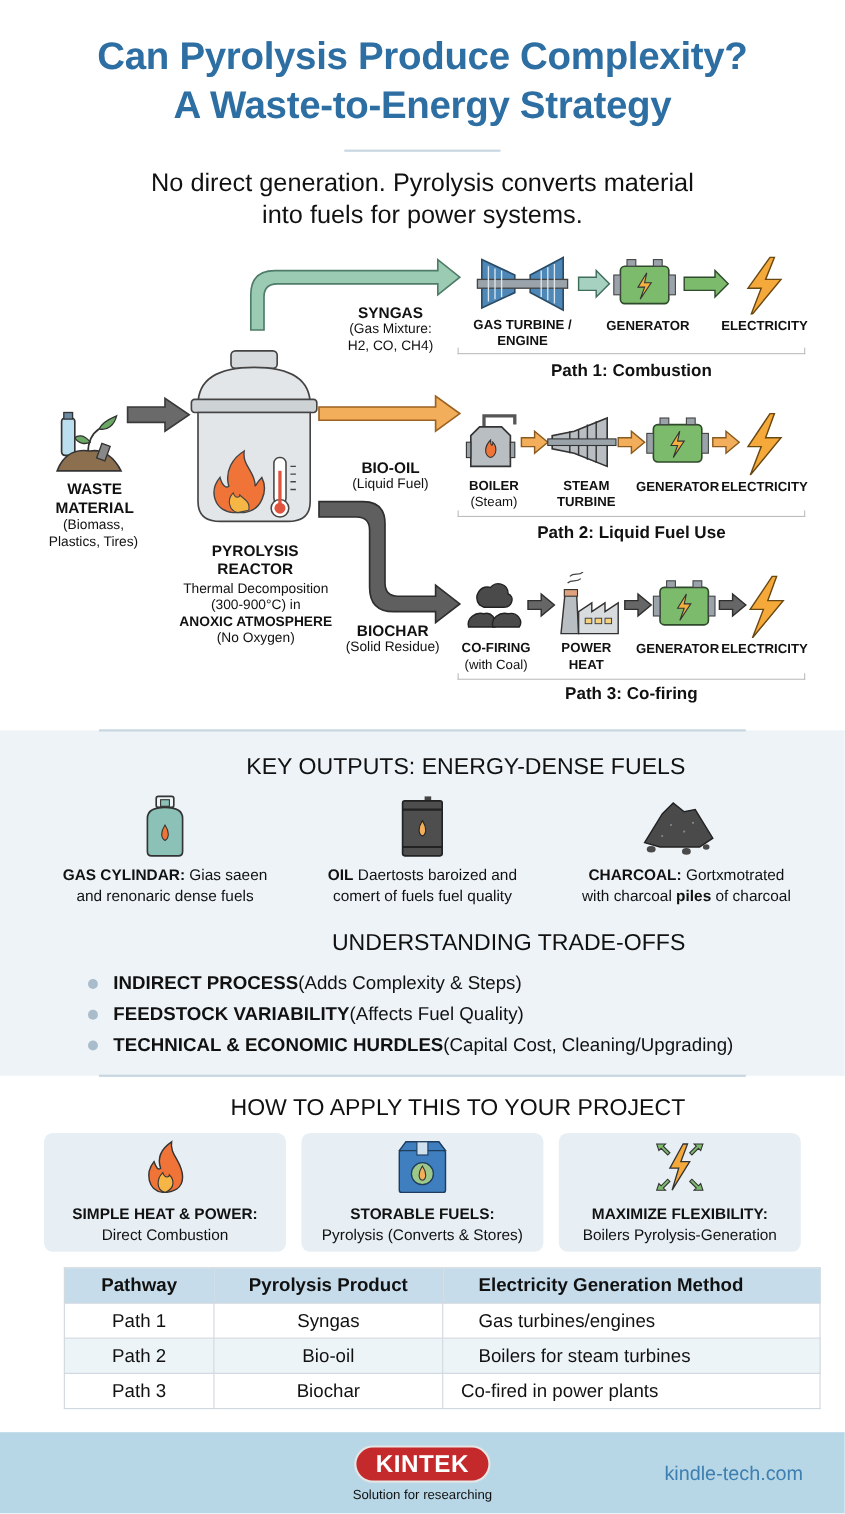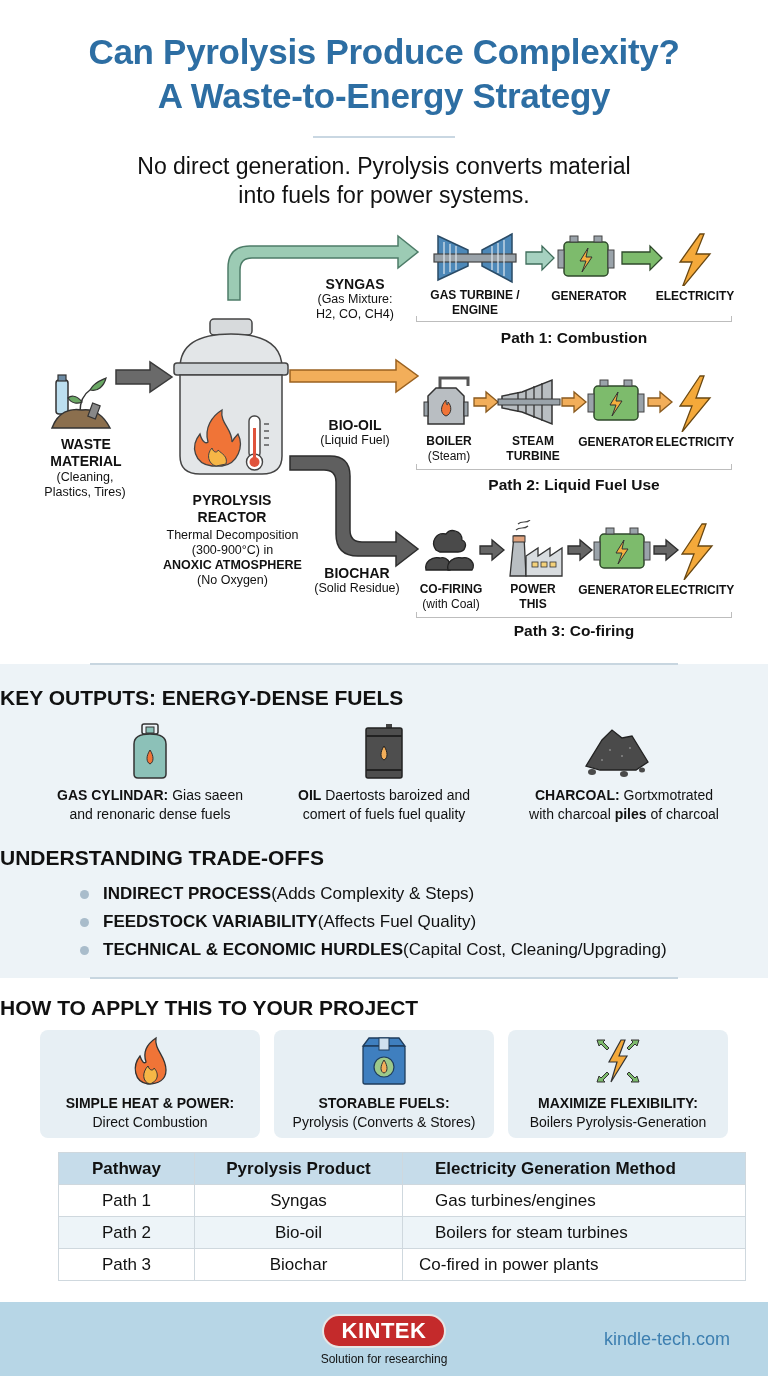--- a/index.html
+++ b/index.html
@@ -88,7 +88,7 @@
   <div>MATERIAL</div>
 </div>
 <div class="abs small" style="left:30px;top:470px;width:110px">
-  <div>(Cleaning,</div>
+  <div>(Biomass,</div>
   <div>Plastics, Tires)</div>
 </div>
 

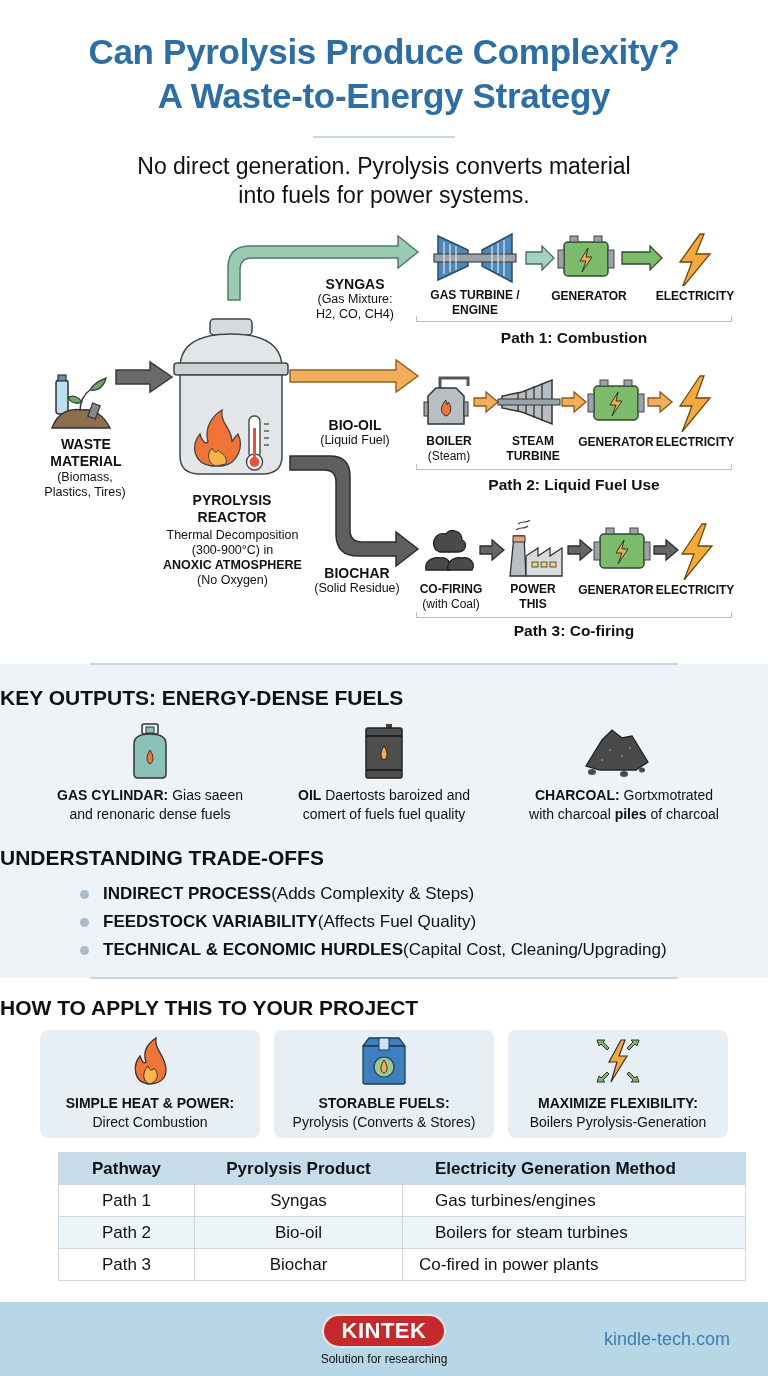--- a/index.html
+++ b/index.html
@@ -246,7 +246,7 @@
 </div>
 <div class="abs lbl-bold" style="left:502px;top:582px;width:62px;font-size:12px;line-height:15px">
   <div>POWER</div>
-  <div>THIS</div>
+  <div>HEAT</div>
 </div>
 <div class="abs lbl-bold" style="left:574px;top:582px;width:84px;font-size:12px">GENERATOR</div>
 <div class="abs lbl-bold" style="left:654px;top:582px;width:82px;font-size:12px">ELECTRICITY</div>

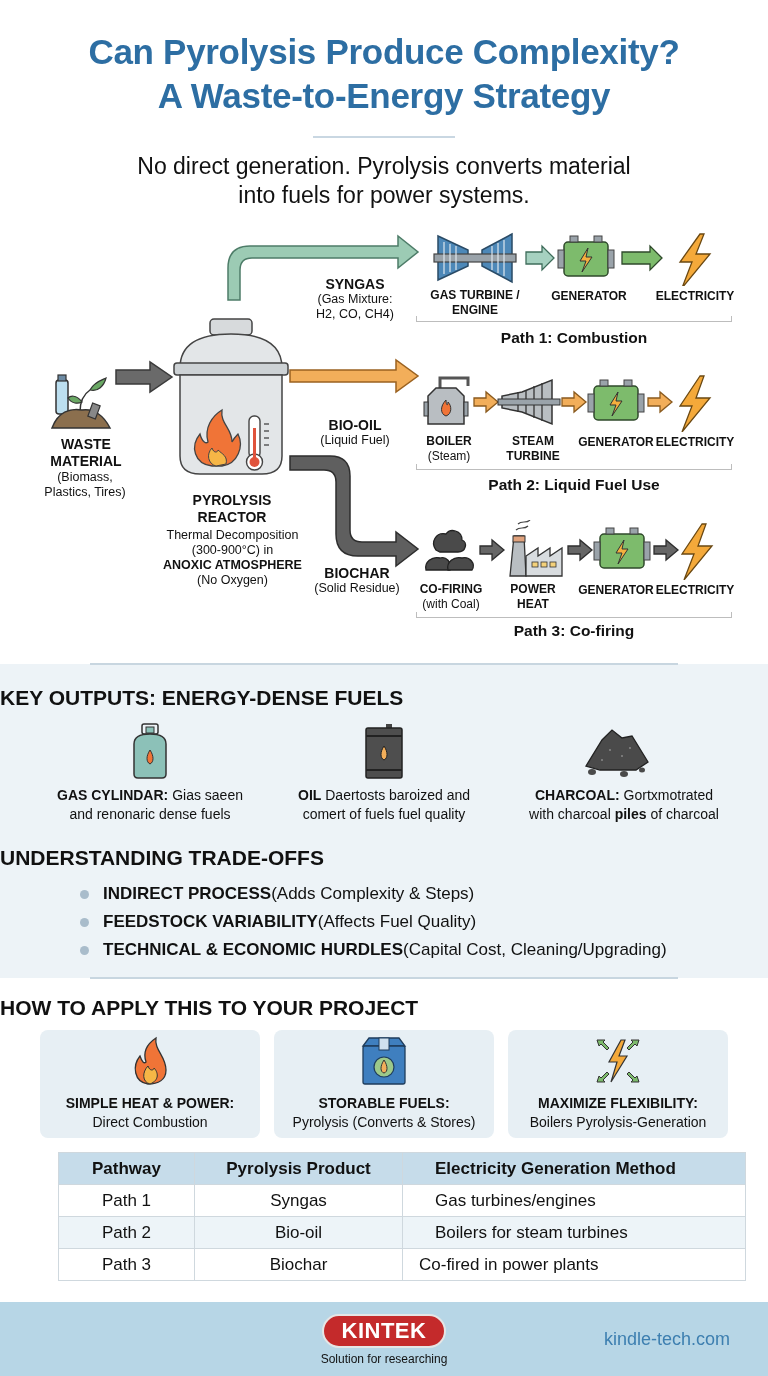--- a/index.html
+++ b/index.html
@@ -19,7 +19,7 @@
 
   .band { position: absolute; left: 0; width: 768px; top: 664px; height: 314px; background: #edf3f7; }
   .band-rule { position: absolute; left: 90px; width: 588px; height: 2px; background: #c8d6e0; }
-  .section-h { position: absolute; left: 0; width: 623px; text-align: left; font-weight: 700; font-size: 21px; }
+  .section-h { position: absolute; left: 0; width: 623px; text-align: right; font-weight: 400; font-size: 21px; }
 
   .out-cap { position: absolute; text-align: center; font-size: 14px; line-height: 19px; }
   .bullets { position: absolute; left: 80px; top: 880px; }

